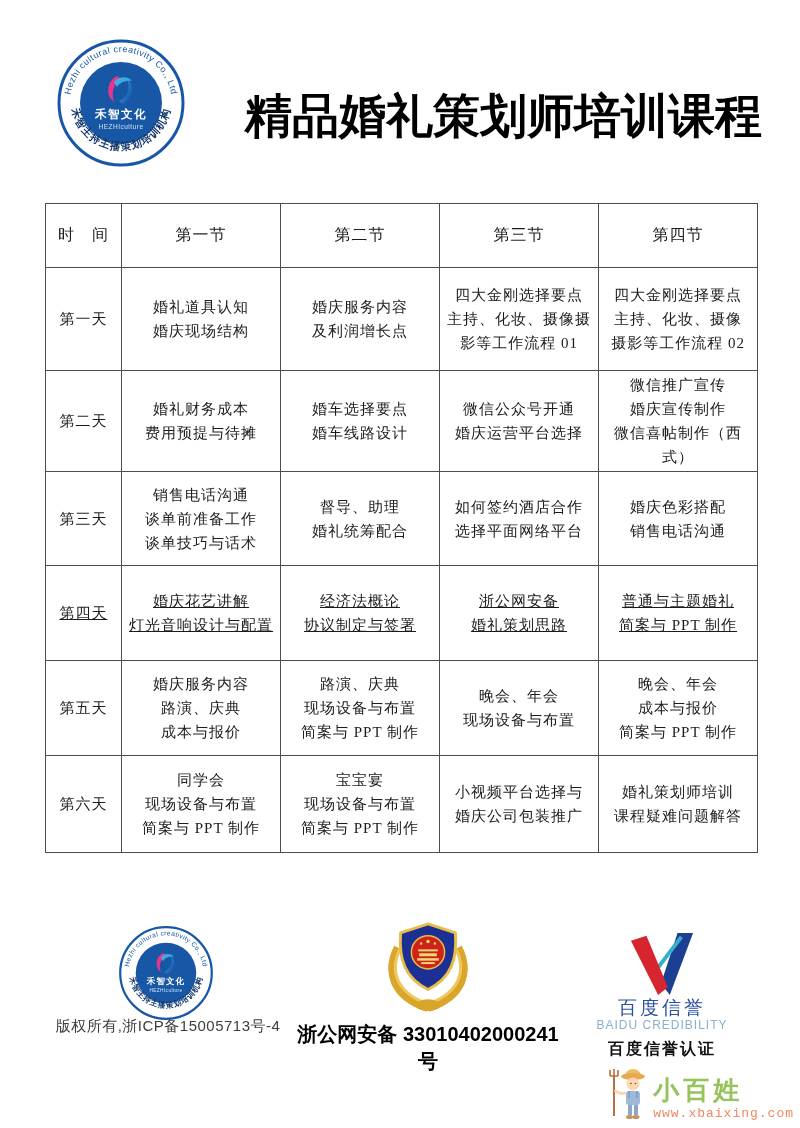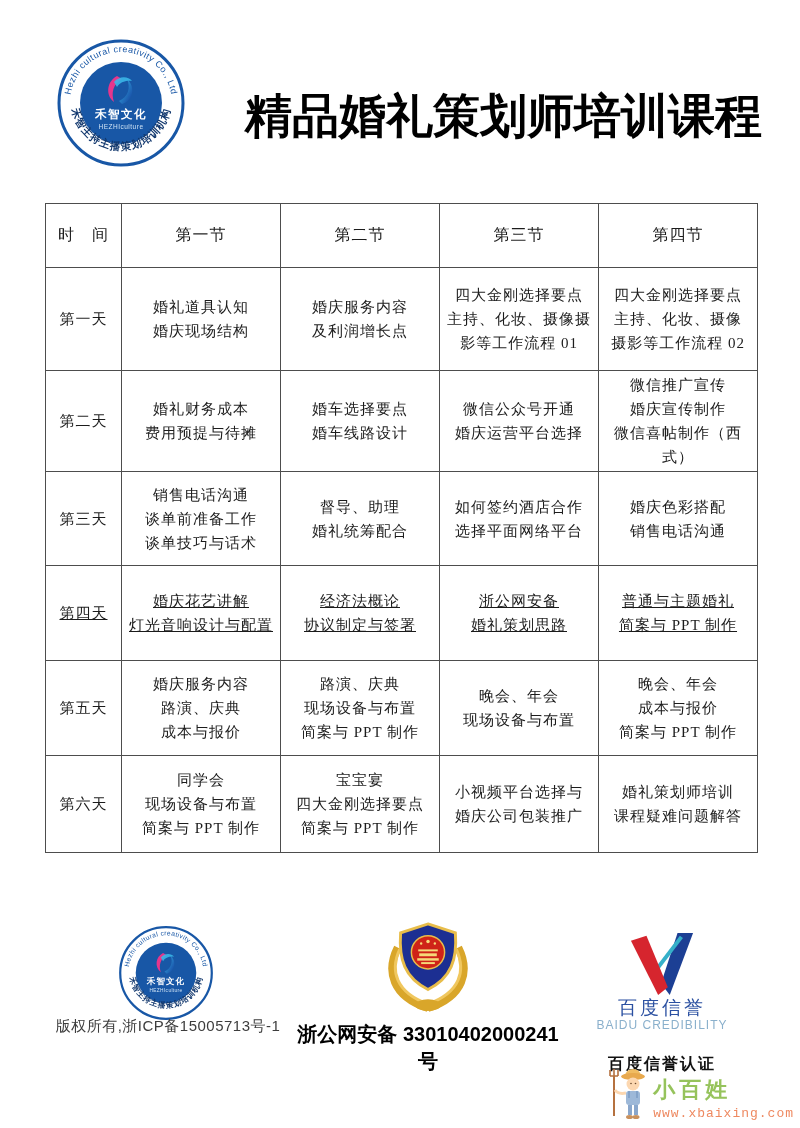--- a/index.html
+++ b/index.html
@@ -222,7 +222,7 @@
 现场设备与布置
 简案与 PPT 制作</td>
       <td>宝宝宴
-四大金刚选择要点
+现场设备与布置
 简案与 PPT 制作</td>
       <td>小视频平台选择与
 婚庆公司包装推广</td>

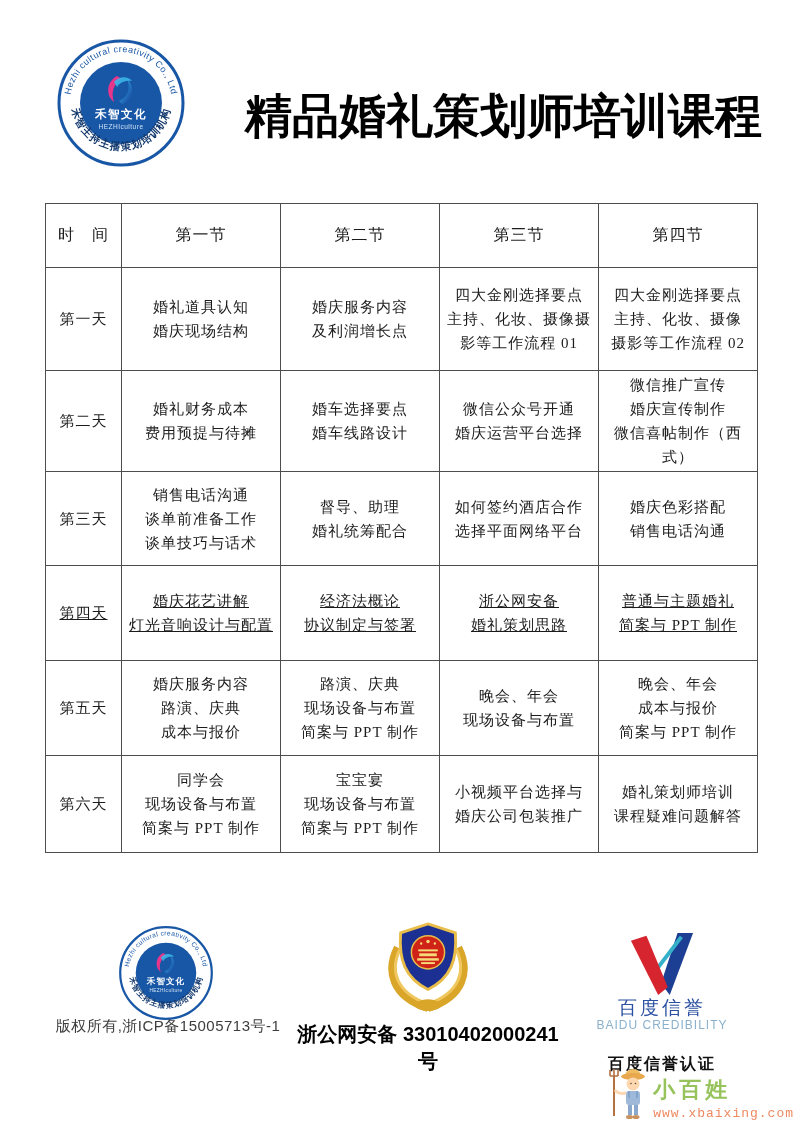--- a/index.html
+++ b/index.html
@@ -236,7 +236,7 @@
     <svg class="logo-bottom">
         <use href="#hezhi-logo"></use>
       </svg>
-    <div class="copyright">版权所有,浙ICP备15005713号-1</div>
+    <div class="copyright">版权所有,浙ICP备15005713号-4</div>
 
     <svg class="badge">
         <use href="#police-badge"></use>

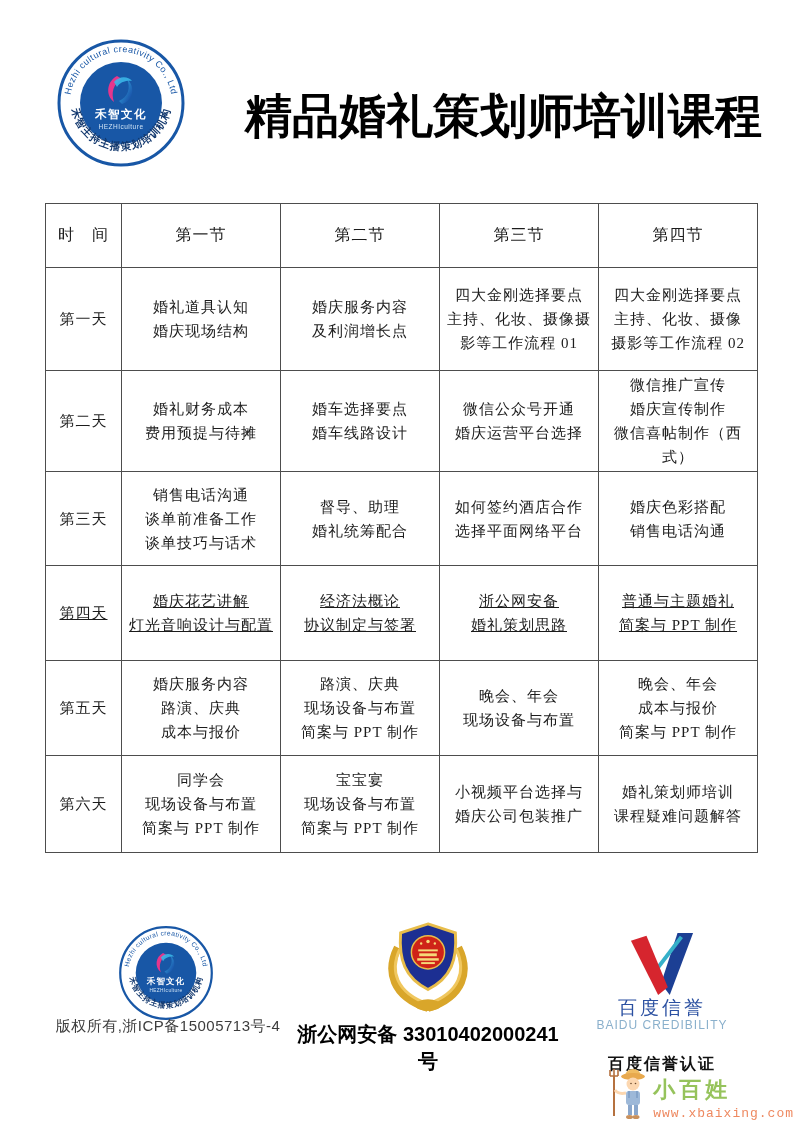--- a/index.html
+++ b/index.html
@@ -48,7 +48,7 @@
   .baidu-v{width:70px;height:66px;display:block;margin:0 auto;}
   .baidu-cn{font-size:19px;color:#2b50a1;letter-spacing:3px;line-height:22px;}
   .baidu-en{font-size:12px;color:#8ab0cc;letter-spacing:1px;line-height:12px;}
-  .baidu-cert{font-size:16px;font-weight:bold;color:#111;letter-spacing:2px;margin-top:23px;}
+  .baidu-cert{font-size:16px;font-weight:bold;color:#111;letter-spacing:2px;margin-top:8px;}
   
   .watermark{
     position:absolute;right:6px;bottom:6px;display:flex;align-items:flex-end;

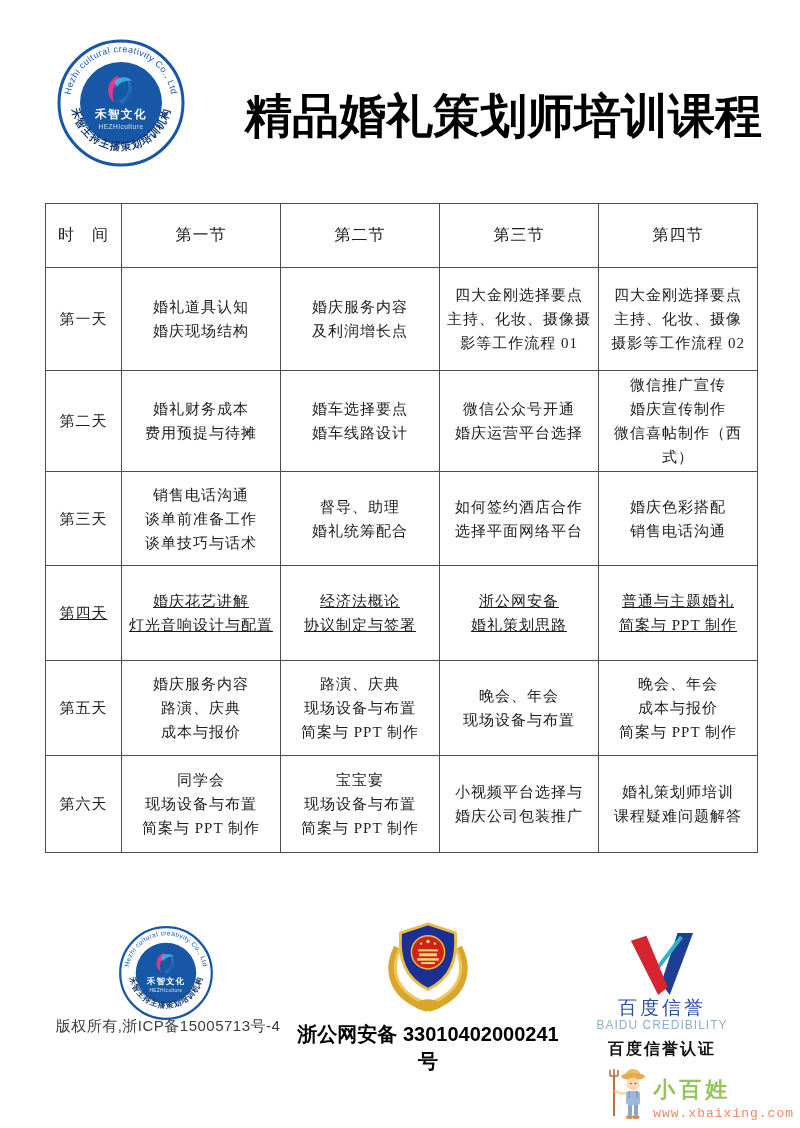--- a/index.html
+++ b/index.html
@@ -56,7 +56,7 @@
   }
   .wm-farmer{width:42px;height:56px;margin-right:4px;}
   .wm-text{display:flex;flex-direction:column;align-items:flex-start;}
-  .wm-name{font-size:22px;font-weight:bold;color:#96c35c;letter-spacing:4px;line-height:32px;}
+  .wm-name{font-size:26px;font-weight:bold;color:#96c35c;letter-spacing:4px;line-height:32px;}
   .wm-url{font-size:13px;color:#ee8960;letter-spacing:1px;line-height:16px;
     font-family:"Liberation Mono","DejaVu Sans Mono",monospace;}
   .hidden-defs{position:absolute;width:0;height:0;overflow:hidden;}

